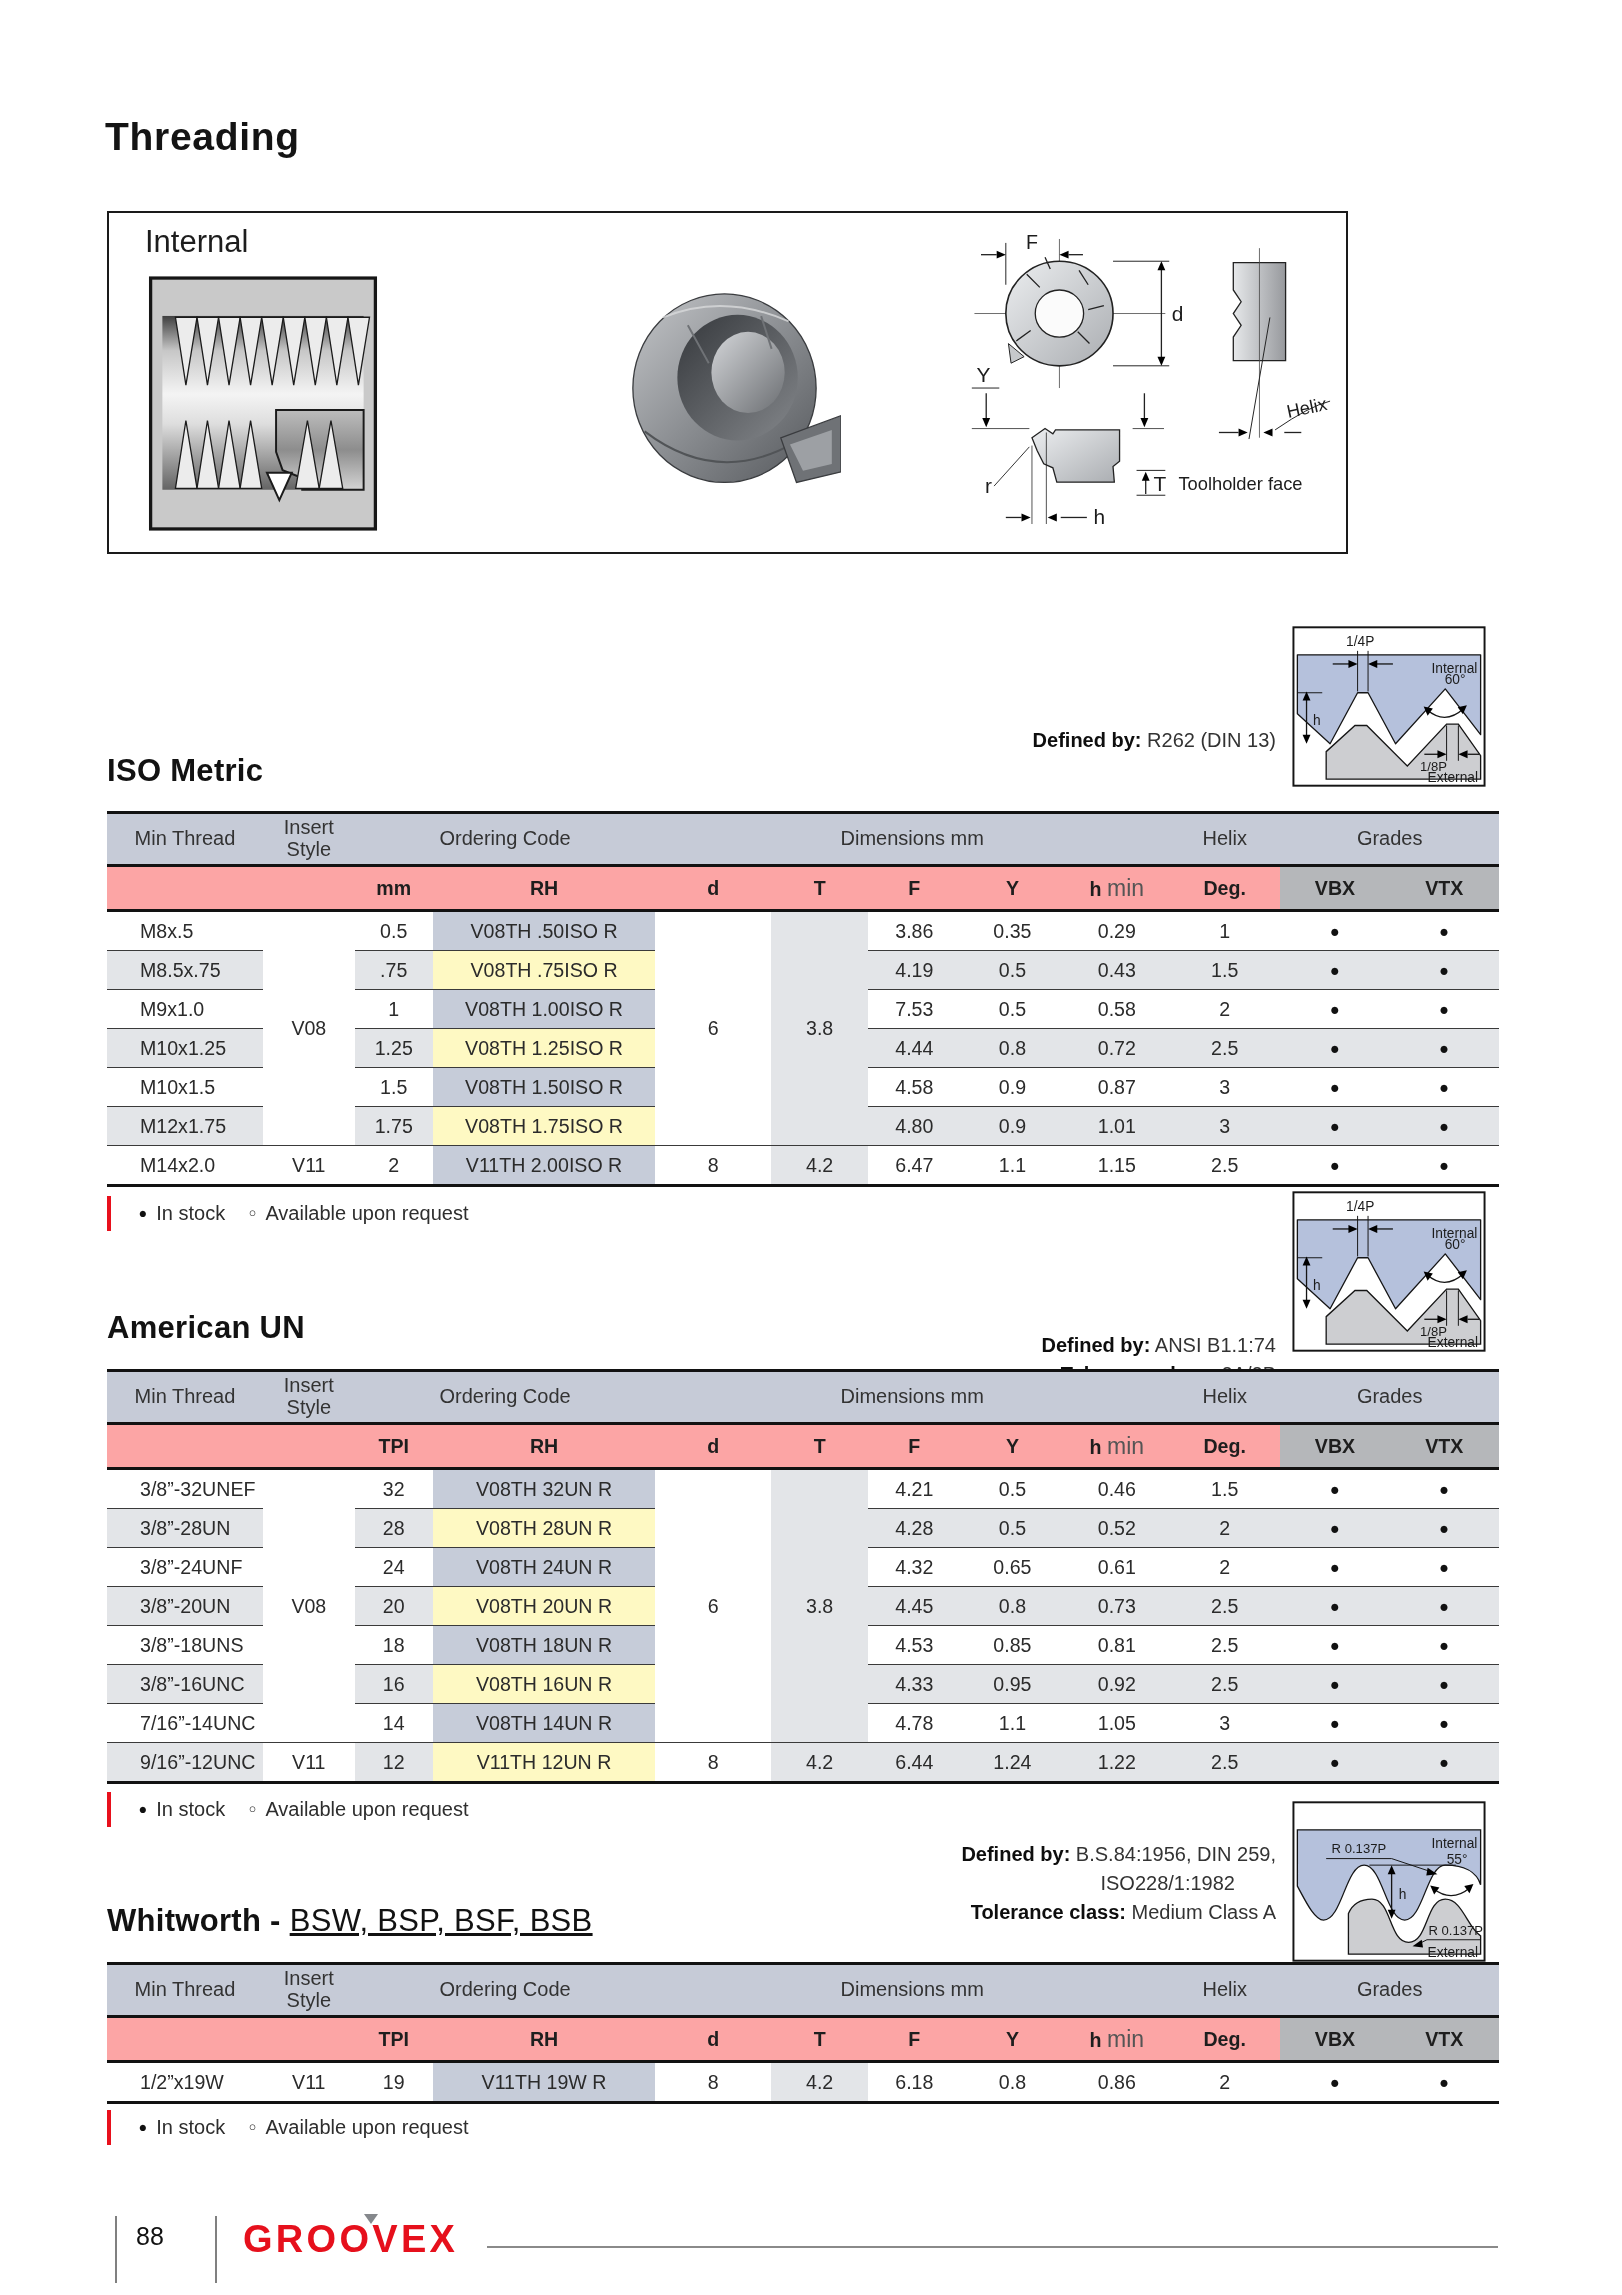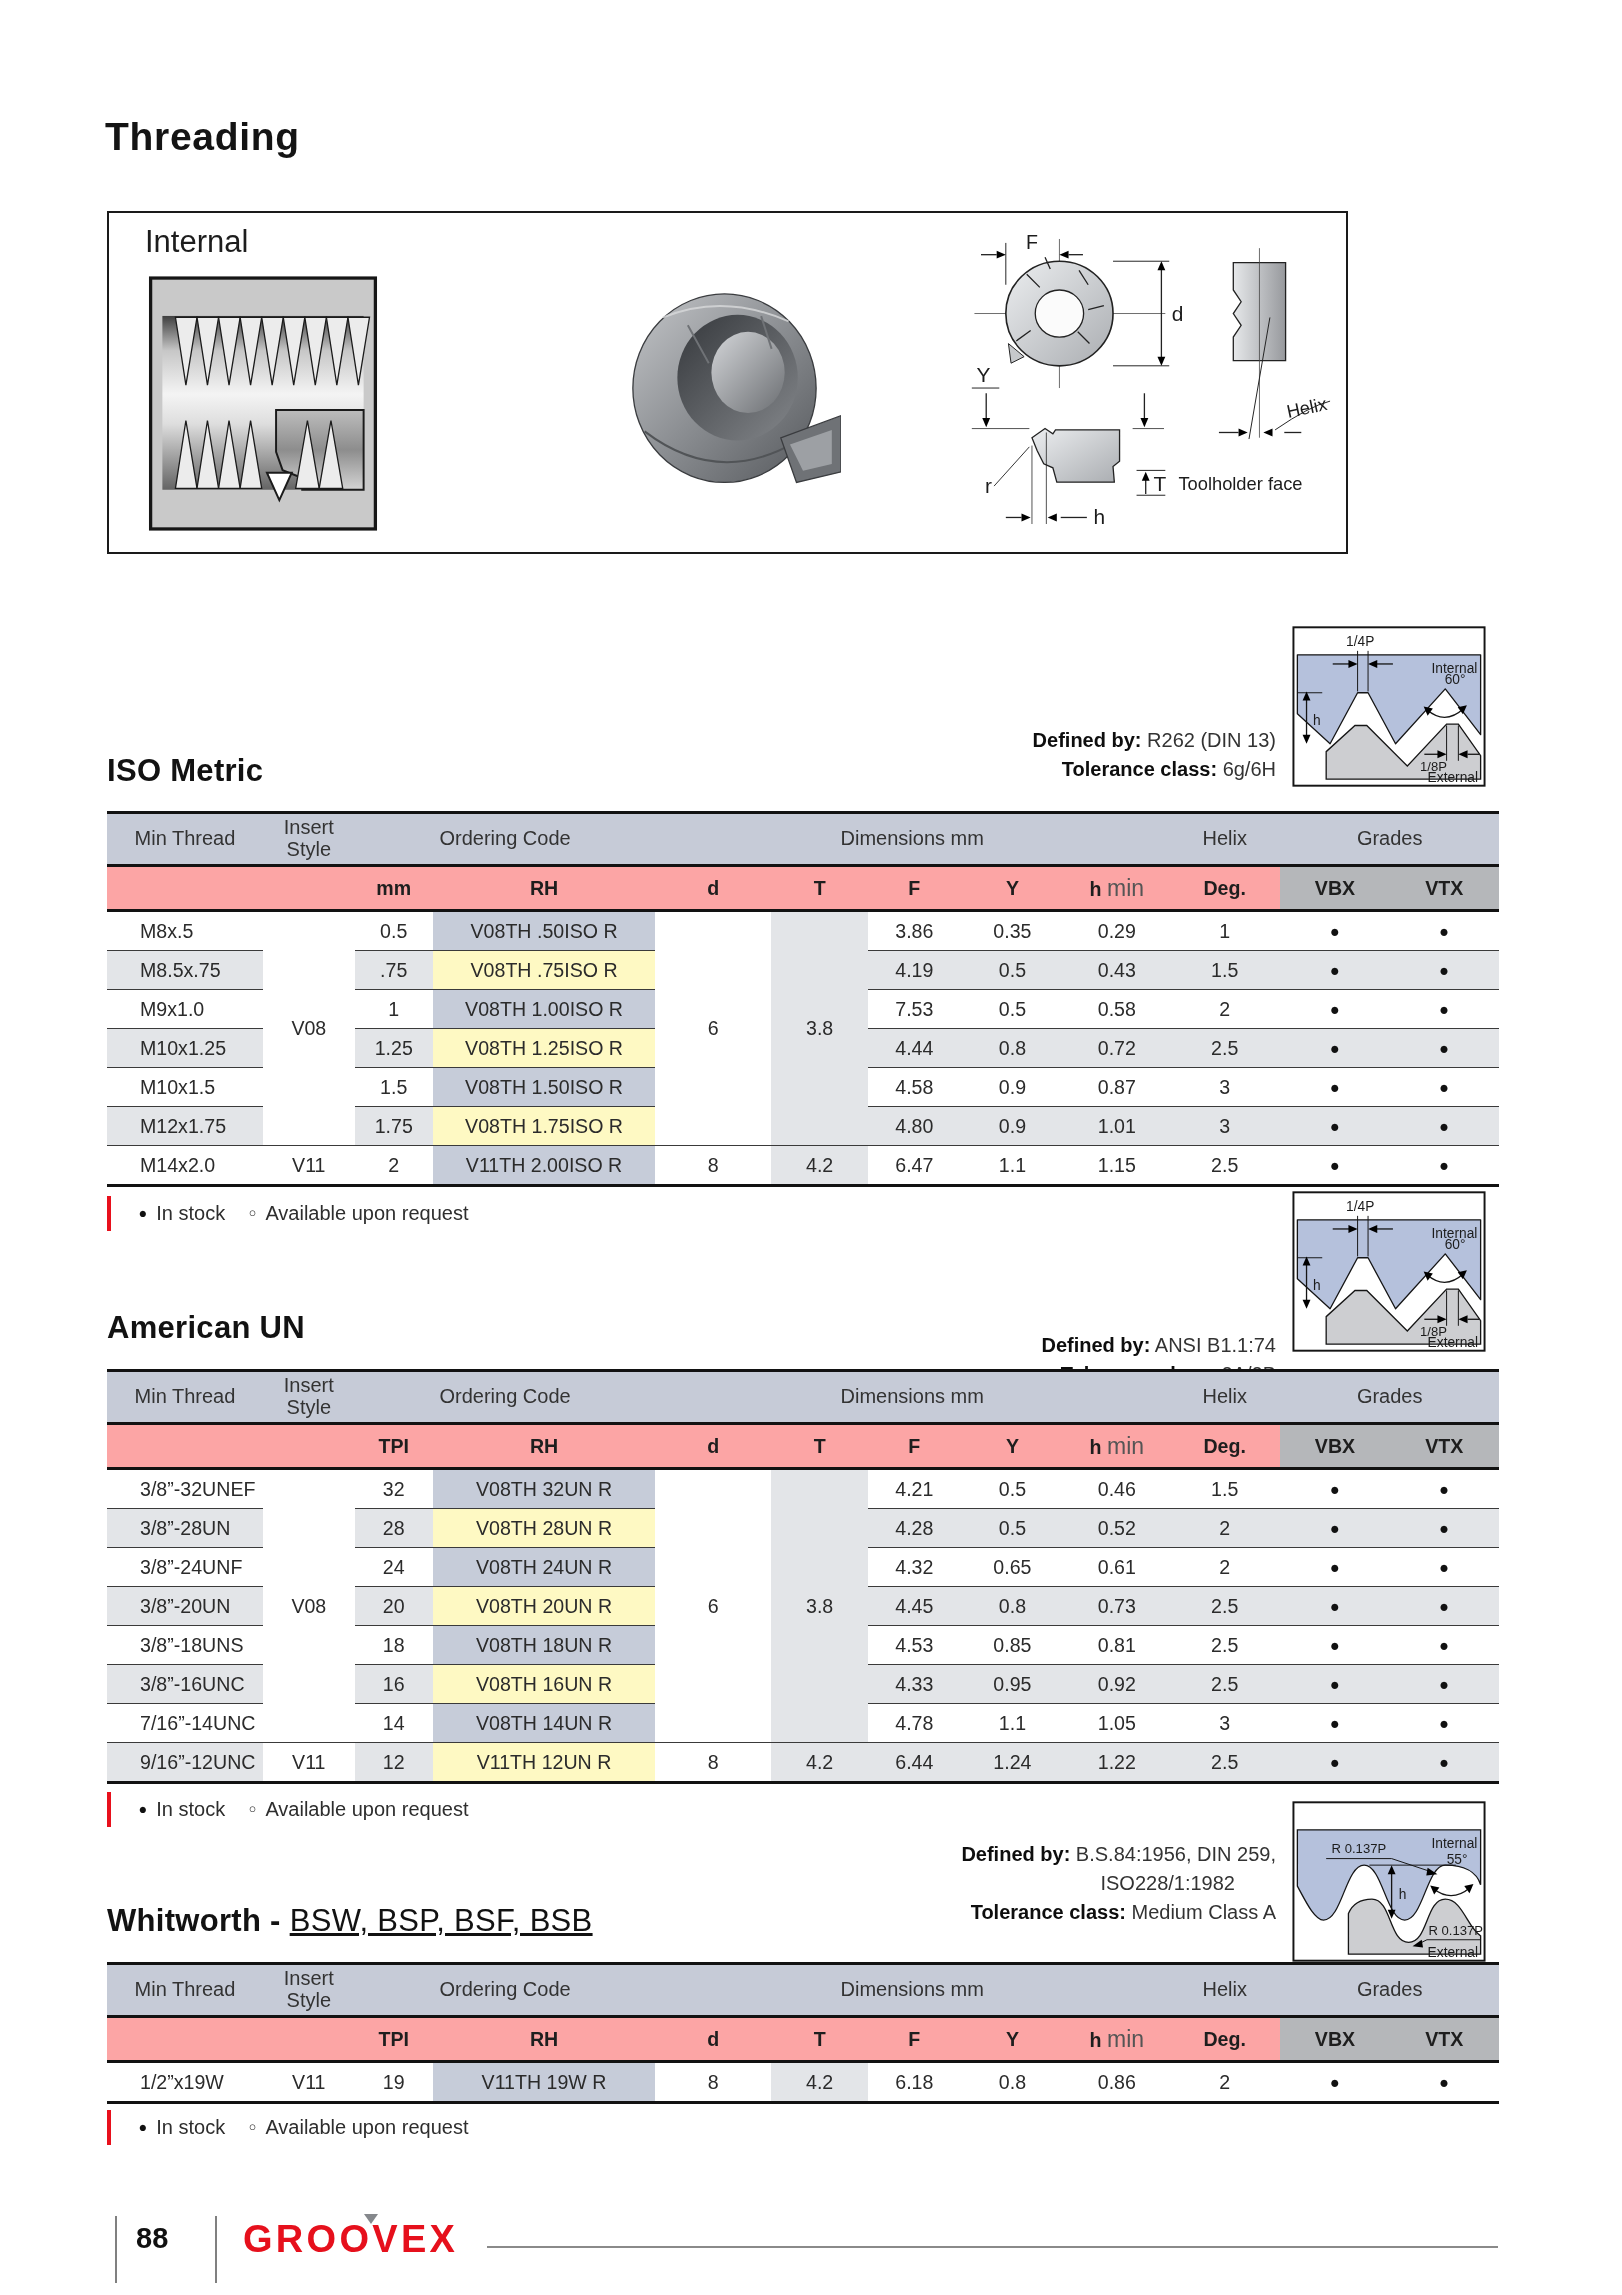--- a/index.html
+++ b/index.html
@@ -193,7 +193,6 @@
   <div class="defined" style="top:726px">
     <div class="dline"><span class="dlab">Defined by:</span> <span>R262 (DIN 13)</span></div>
 
-    <div class="dline"><span class="dlab">Tolerance class:</span> <span>6g/6H</span></div>
   </div>
   <div class="sechead" style="top:753px"><span>ISO Metric</span> <span class="light"></span></div>
   <div class="profile-art" id="art-0" style="top:626px"><svg viewBox="0 0 296 246" width="194" height="161">

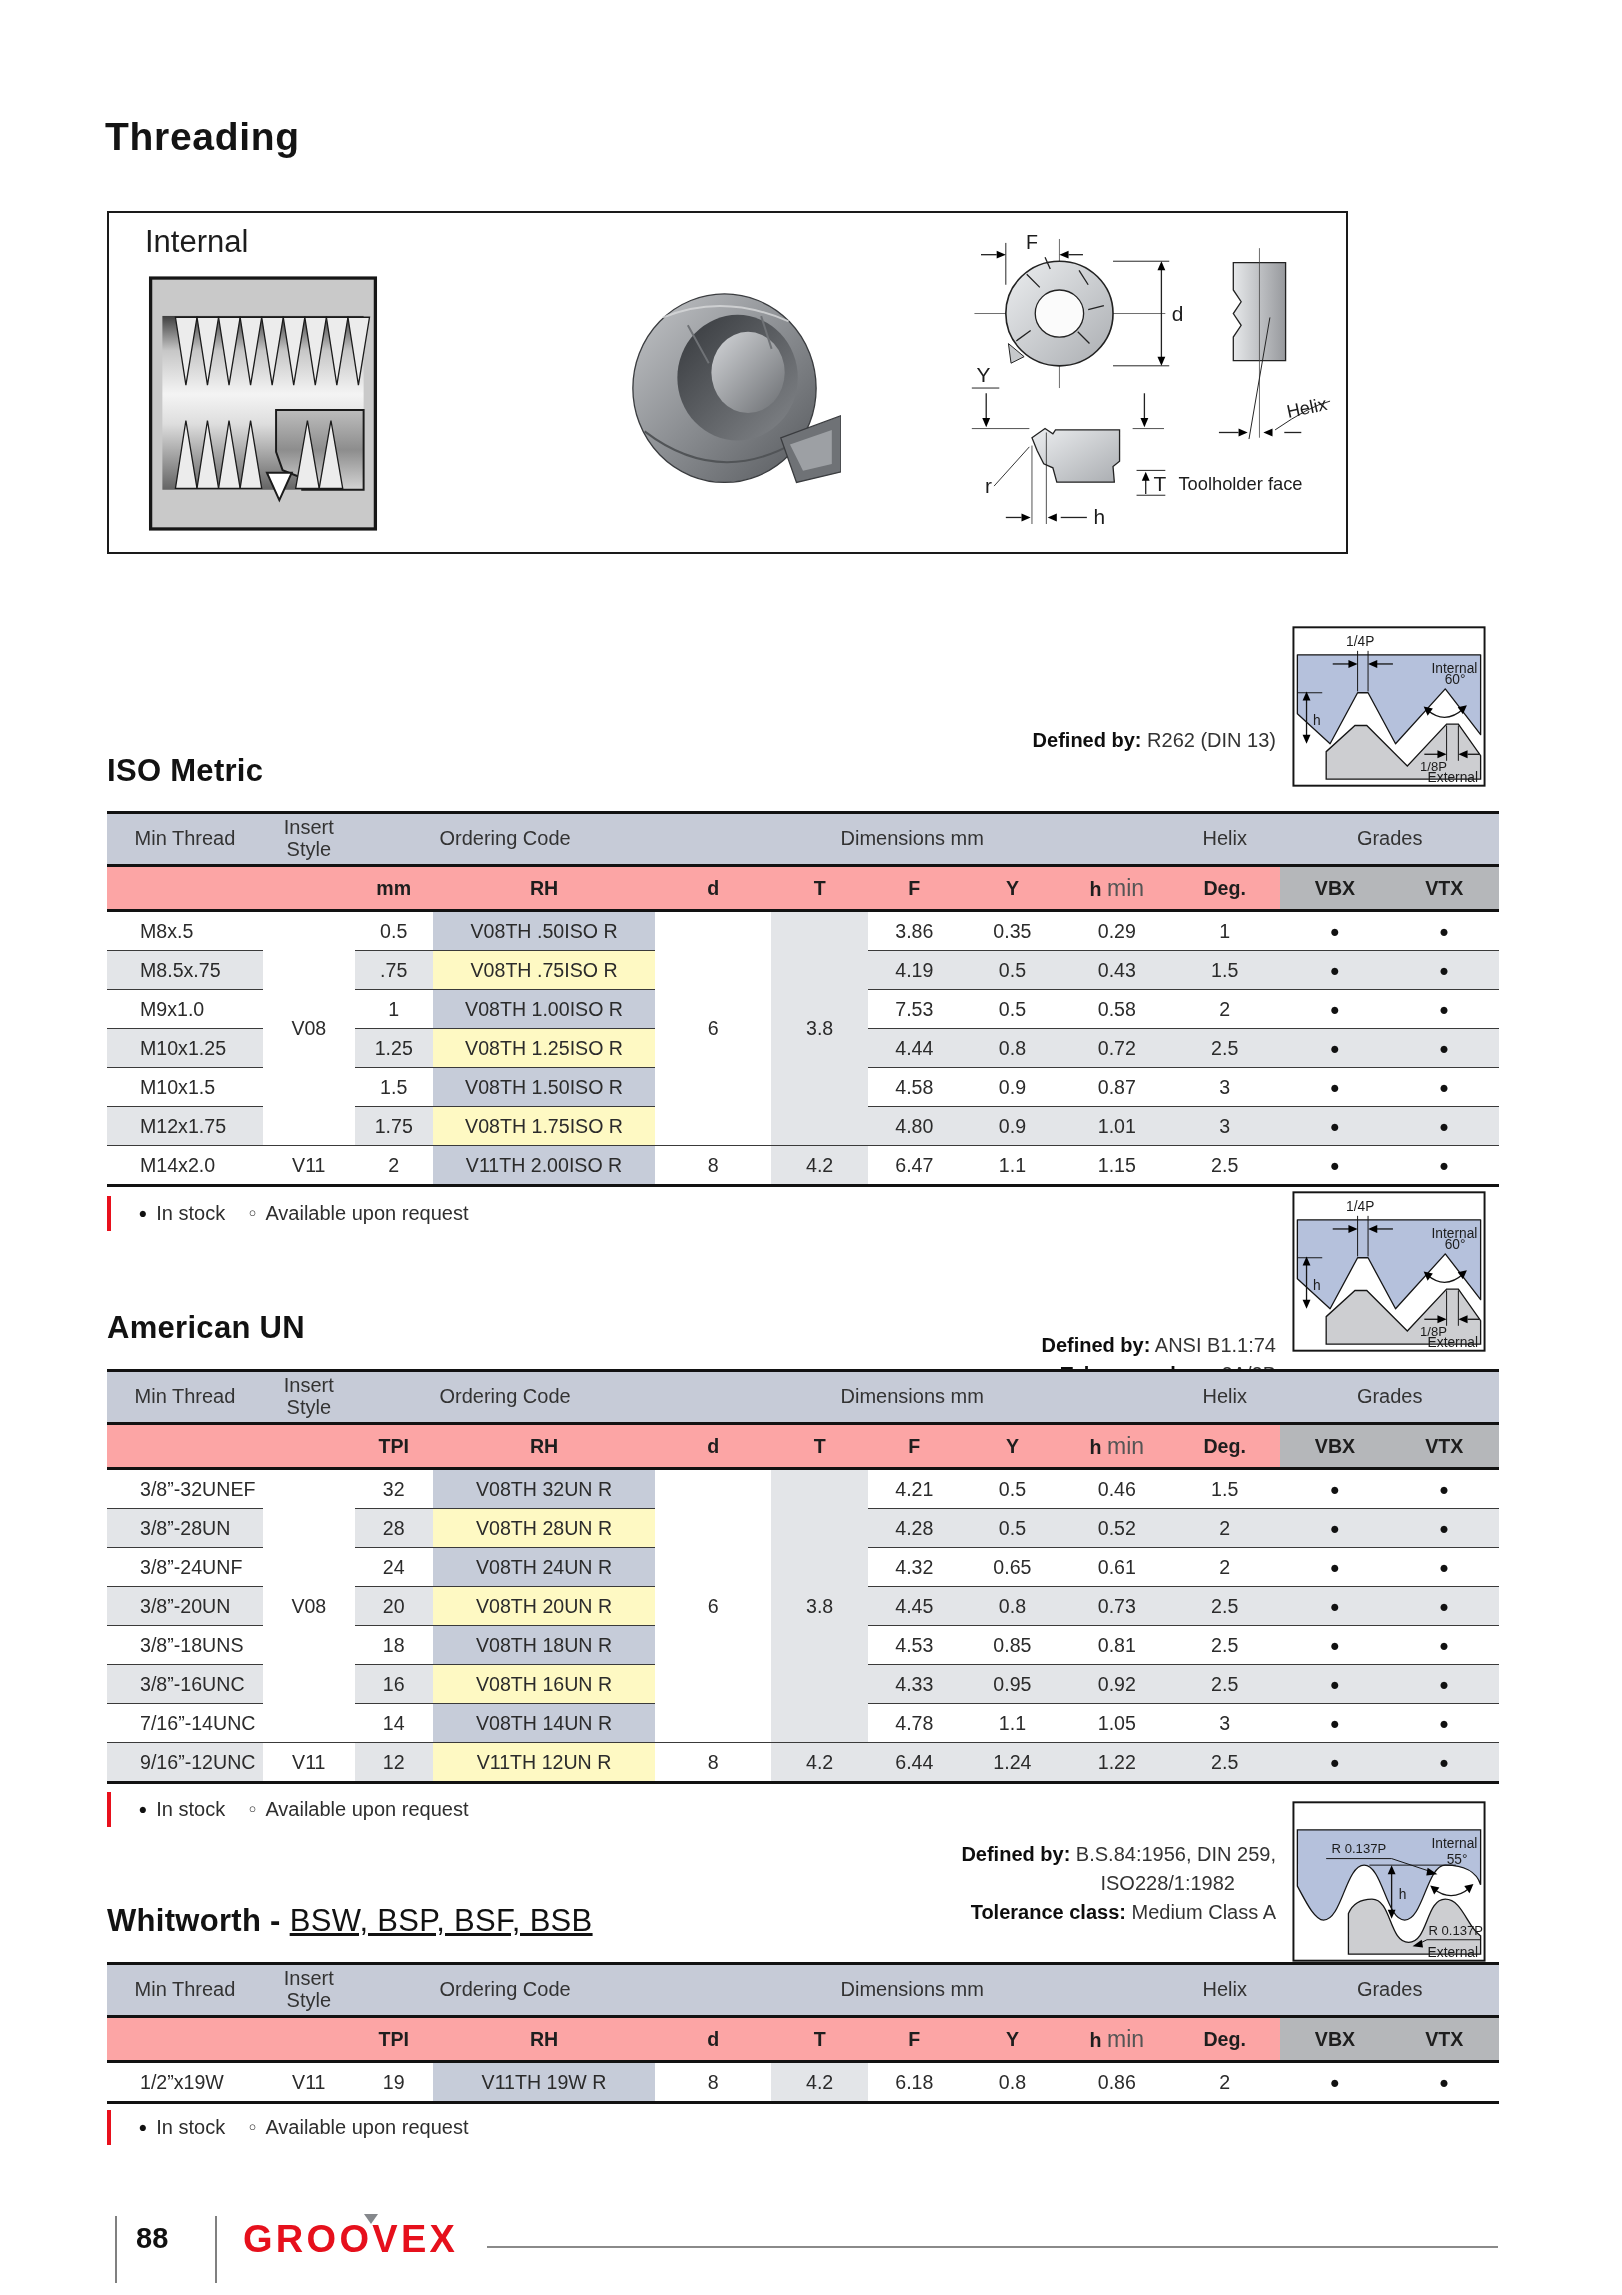--- a/index.html
+++ b/index.html
@@ -50,7 +50,7 @@
   svg text{font-family:"Liberation Sans",sans-serif;fill:#1c1c1c;}
   
   .vbar{position:absolute;width:2px;height:67px;background:#808080;top:2216px;}
-  #pnum{position:absolute;left:136px;top:2222px;font-size:29px;font-weight:700;color:#111;}
+  #pnum{position:absolute;left:136px;top:2222px;font-size:25px;font-weight:400;color:#111;}
   #logo{position:absolute;left:243px;top:2218px;font-size:38px;font-weight:700;color:#e6101c;letter-spacing:3.3px;}
   #logo-tri{position:absolute;left:364px;top:2214px;width:0;height:0;
             border-left:7.2px solid transparent;border-right:7.2px solid transparent;border-top:10.5px solid #85888c;}

